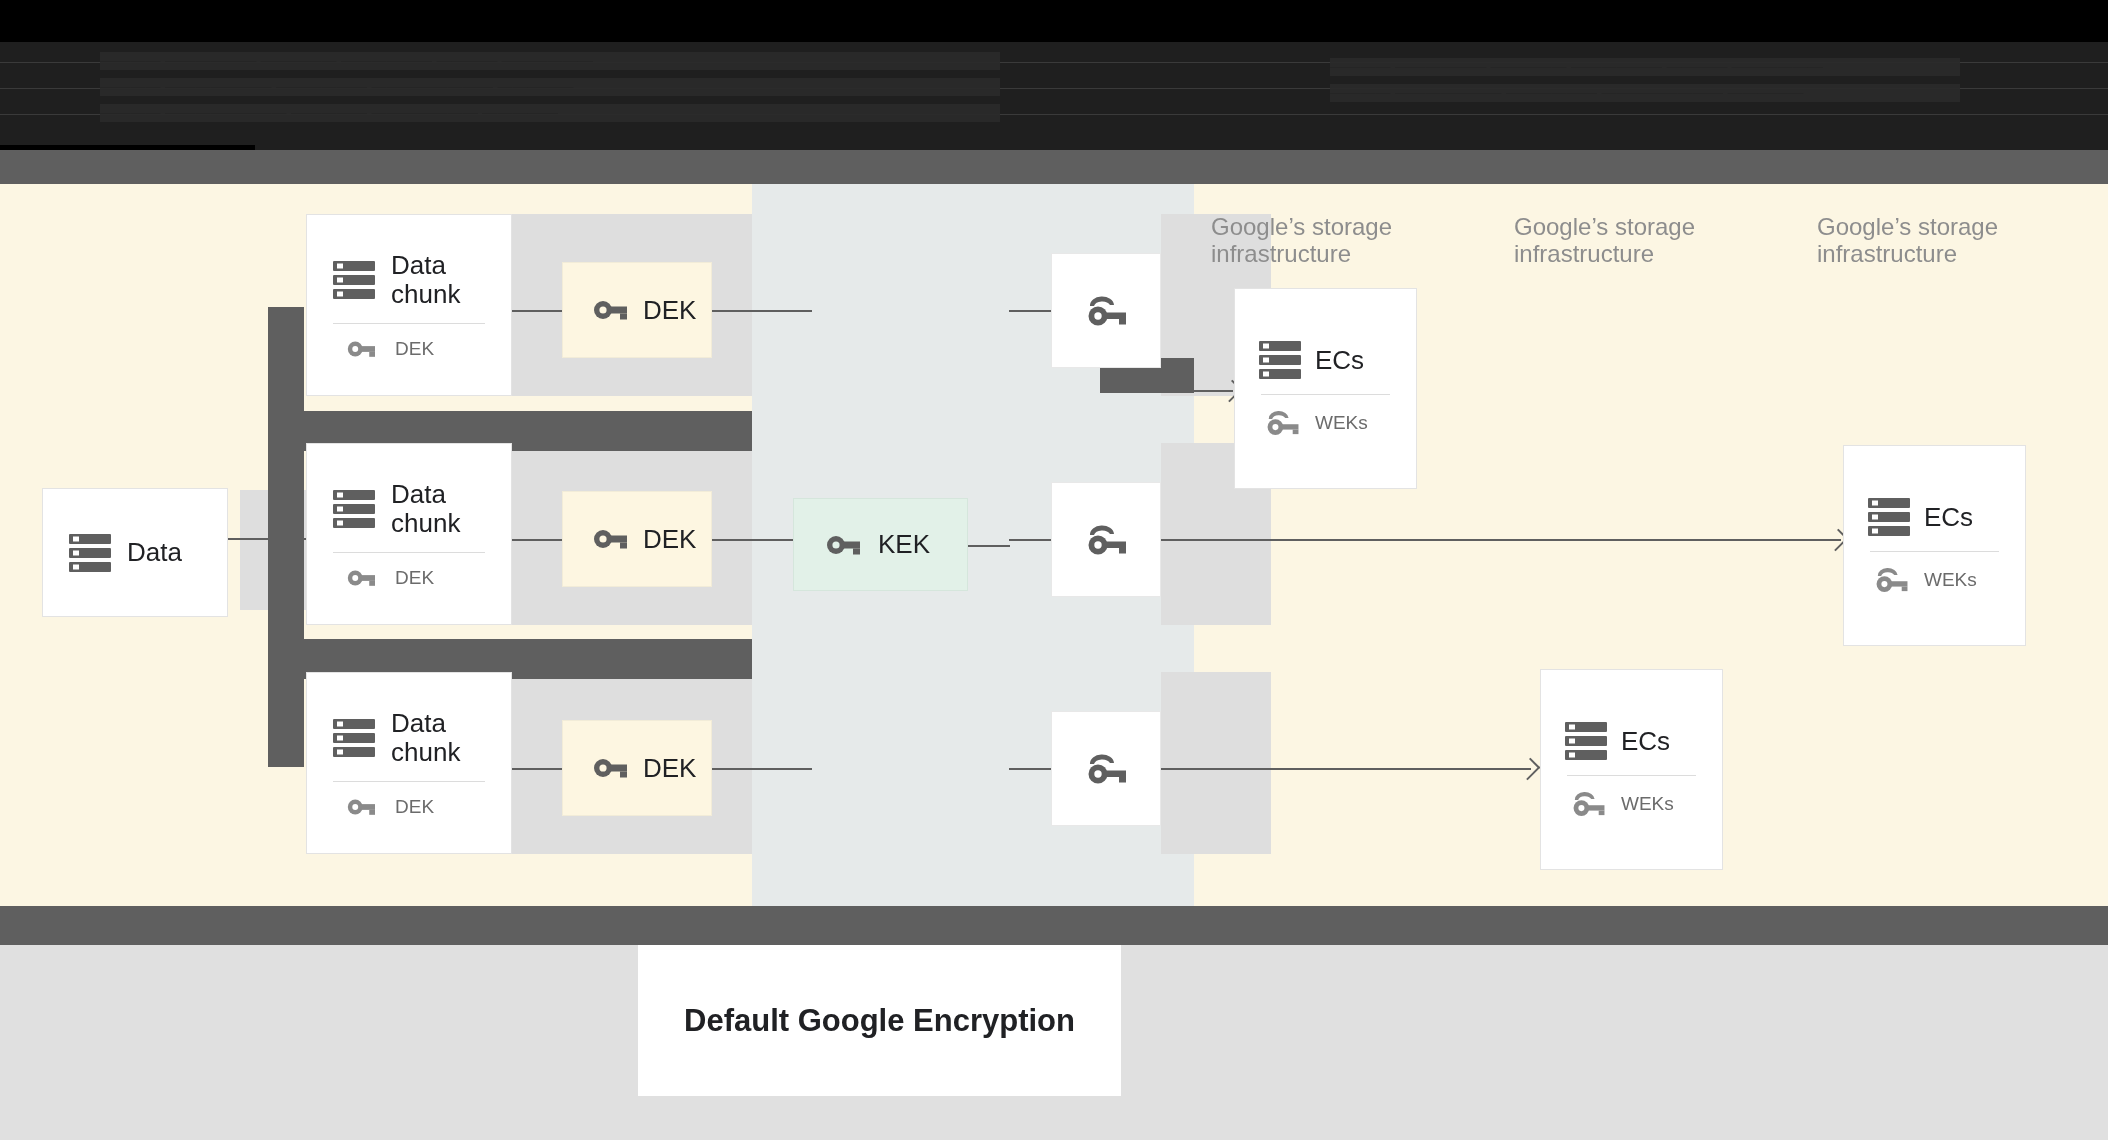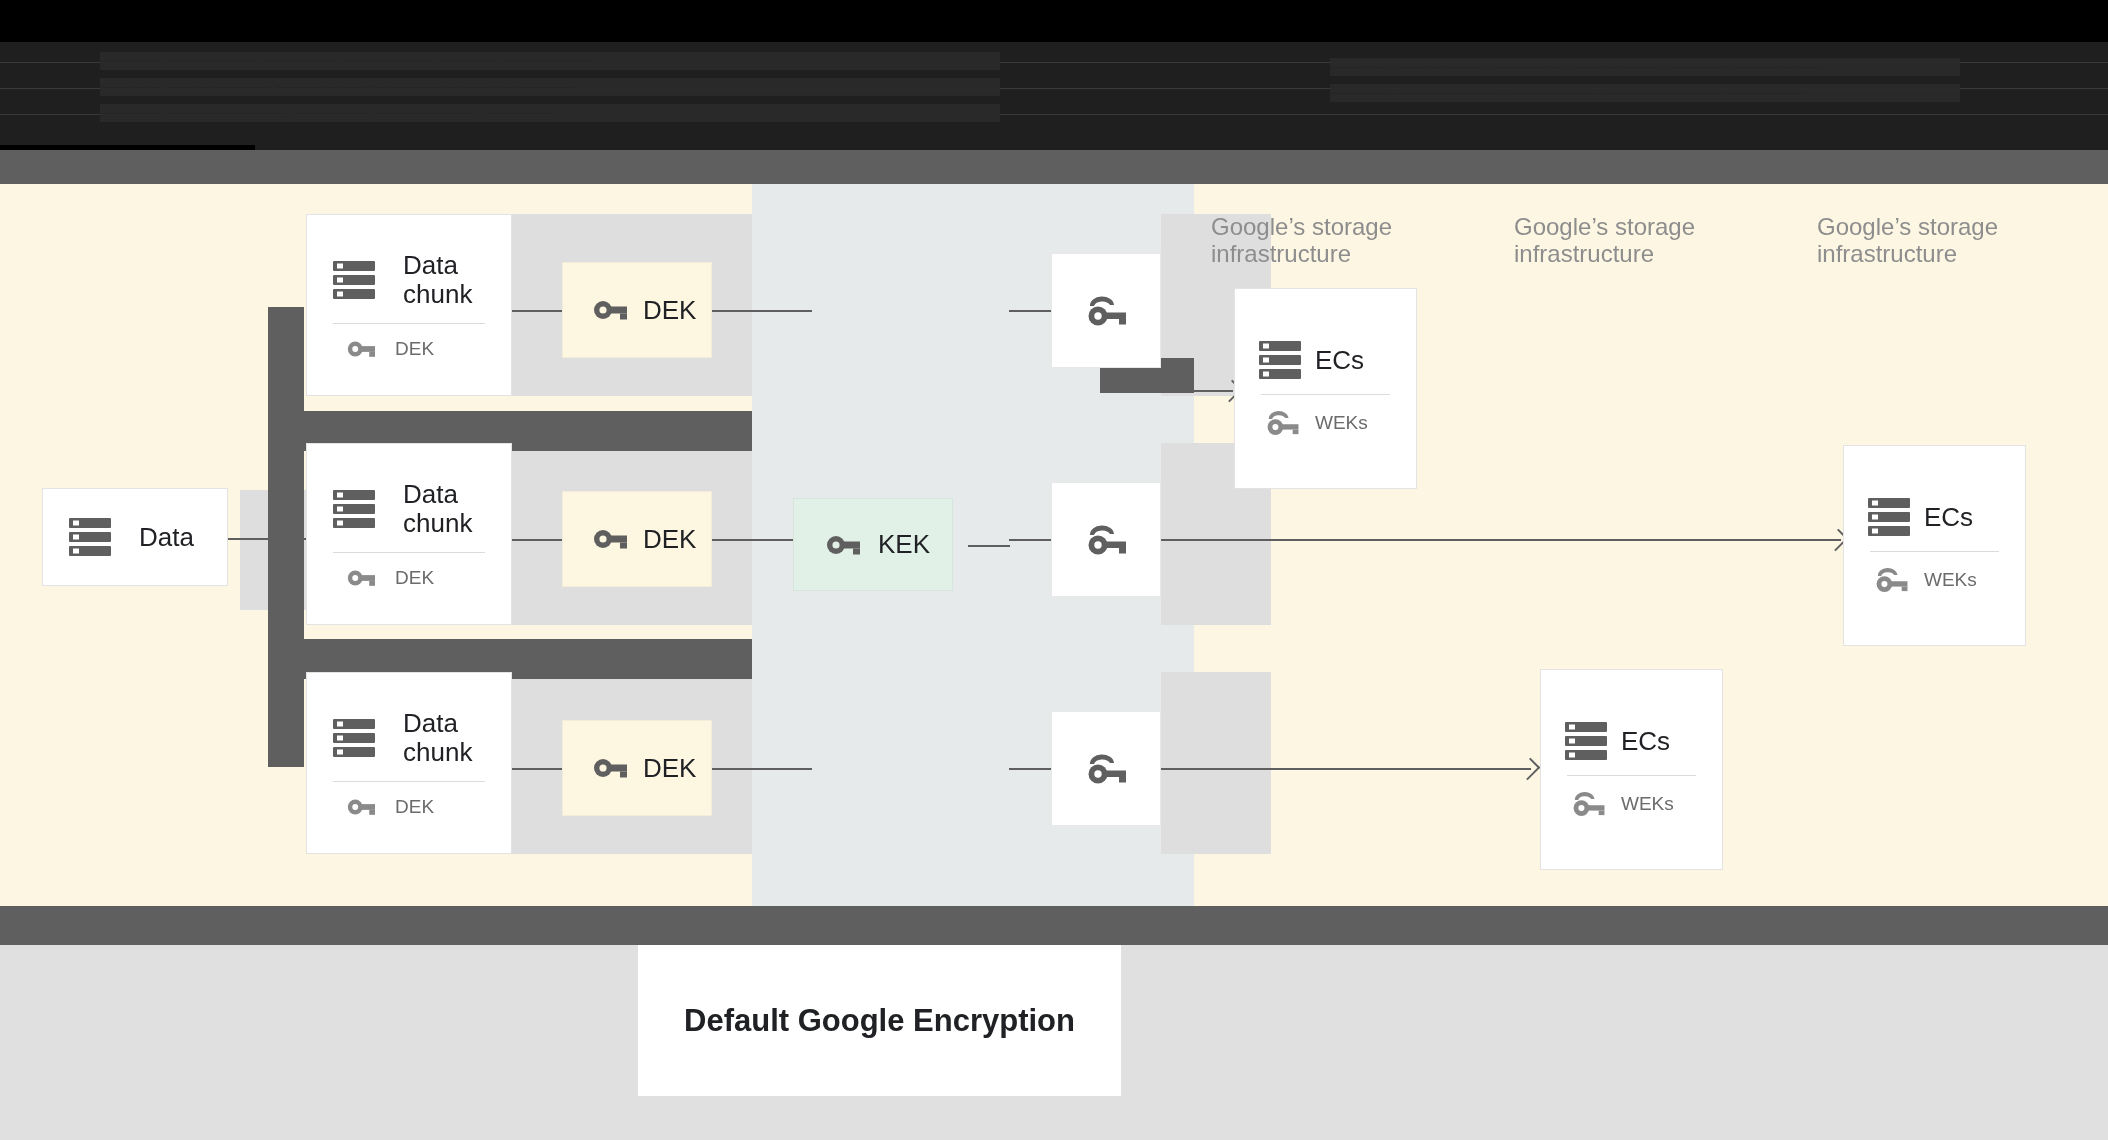--- a/index.html
+++ b/index.html
@@ -49,7 +49,7 @@
     position:absolute; background:#fff; border:1px solid #e3e3e3;
     display:flex; flex-direction:column; justify-content:center;
   }
-  .card-row { display:flex; align-items:center; gap:28px; padding:0 26px; }
+  .card-row { display:flex; align-items:center; gap:16px; padding:0 26px; }
   .card-title { font-size:26px; color:#202124; line-height:29px; }
   .card-sub   { font-size:19px; color:#6b6b6b; line-height:22px; }
   .card-div   { height:1px; background:#dcdcdc; margin:14px 26px; }

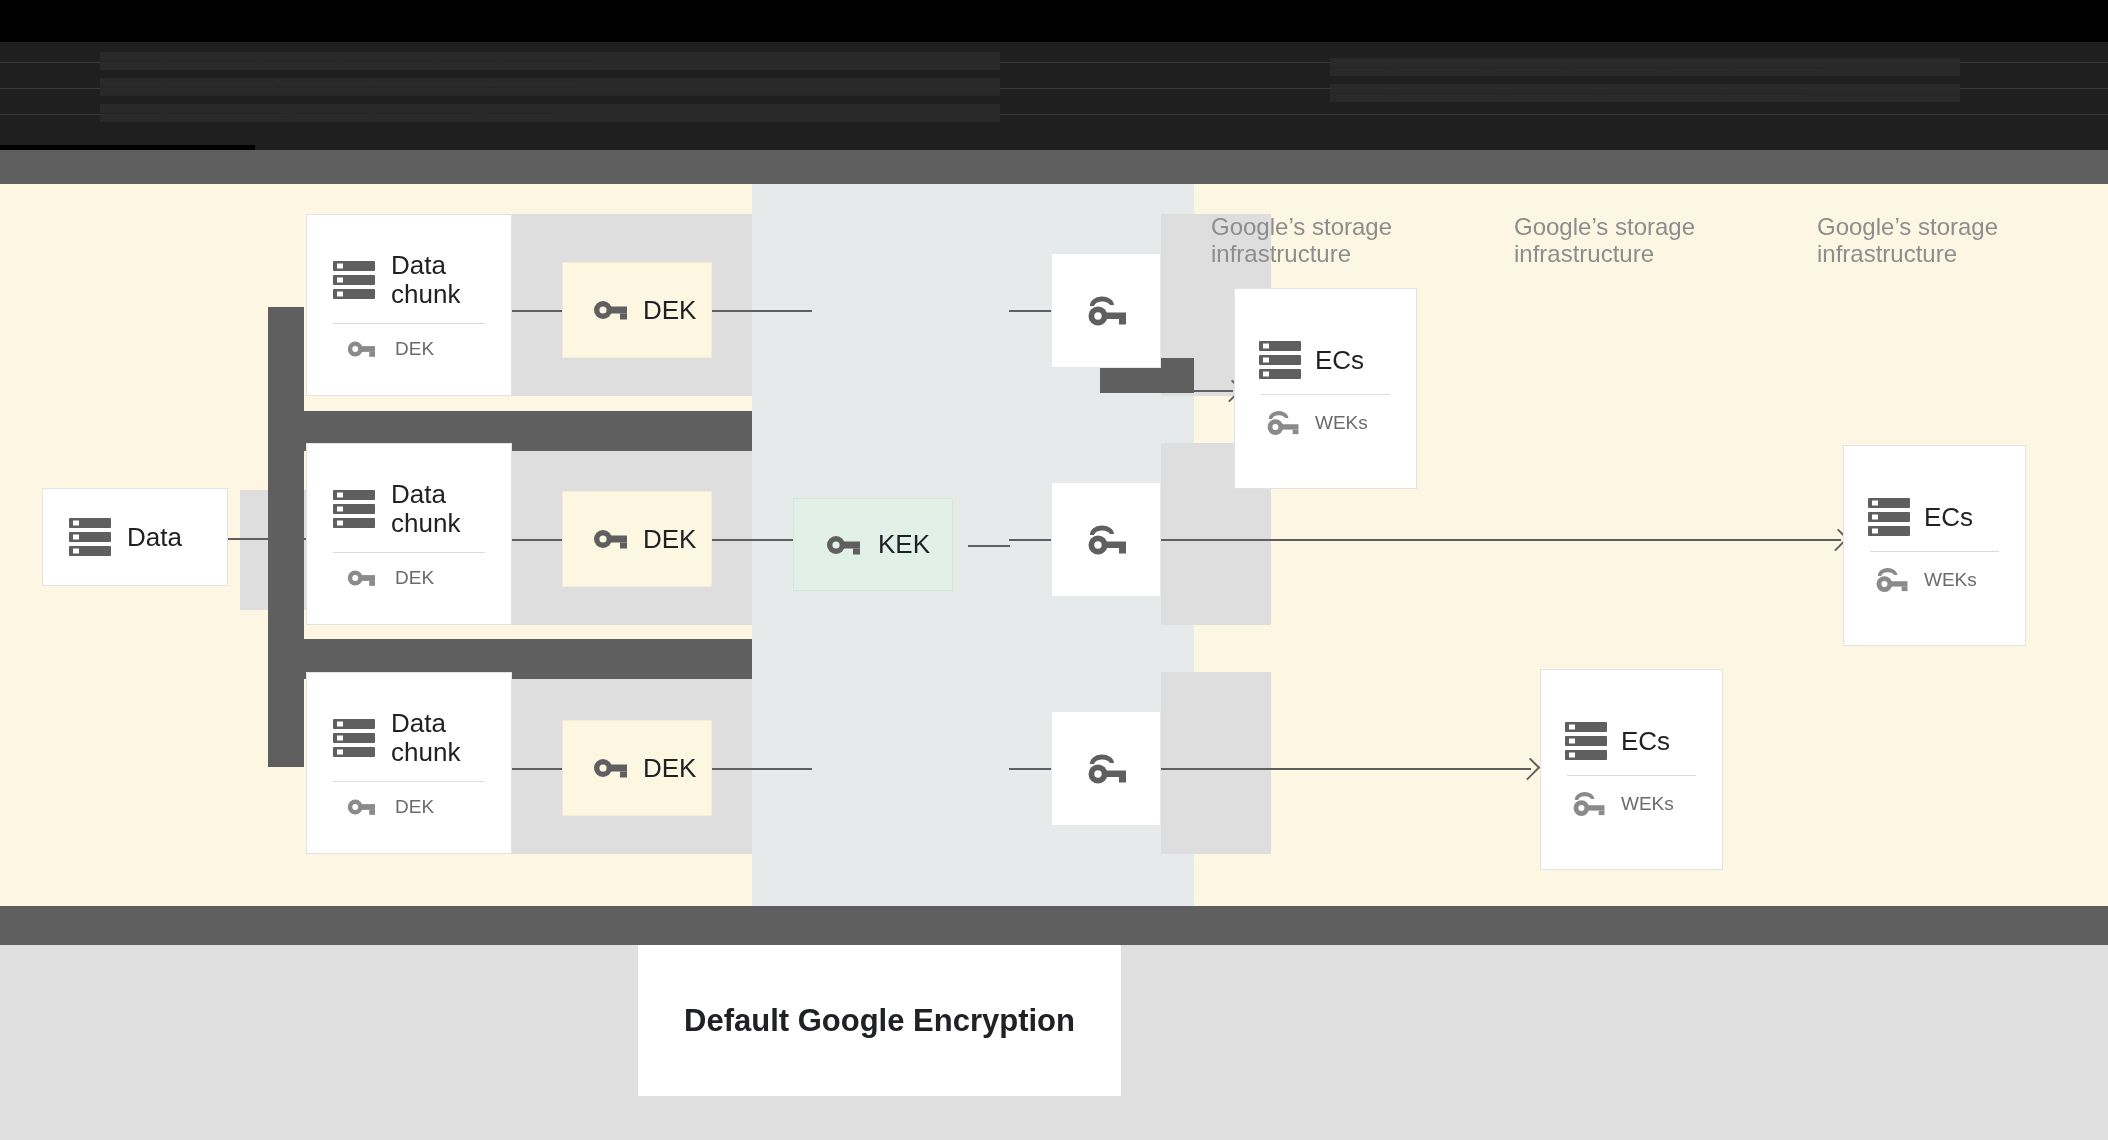--- a/index.html
+++ b/index.html
@@ -161,7 +161,7 @@
   <div class="arrow-line" style="left:1161px;top:768px;width:370px;"></div>
   <div class="arrow-head-open" style="left:1522px;top:760px;"></div>
 
-  <div class="card" style="left:42px;top:488px;width:186px;height:98px;">
+  <div class="card" style="left:42px;top:488px;width:186px;height:129px;">
     <div class="card-row">
       <svg class="svr-icon" viewBox="0 0 42 40">
         <rect class="bar" x="0" y="1" width="42" height="10" rx="1"></rect>

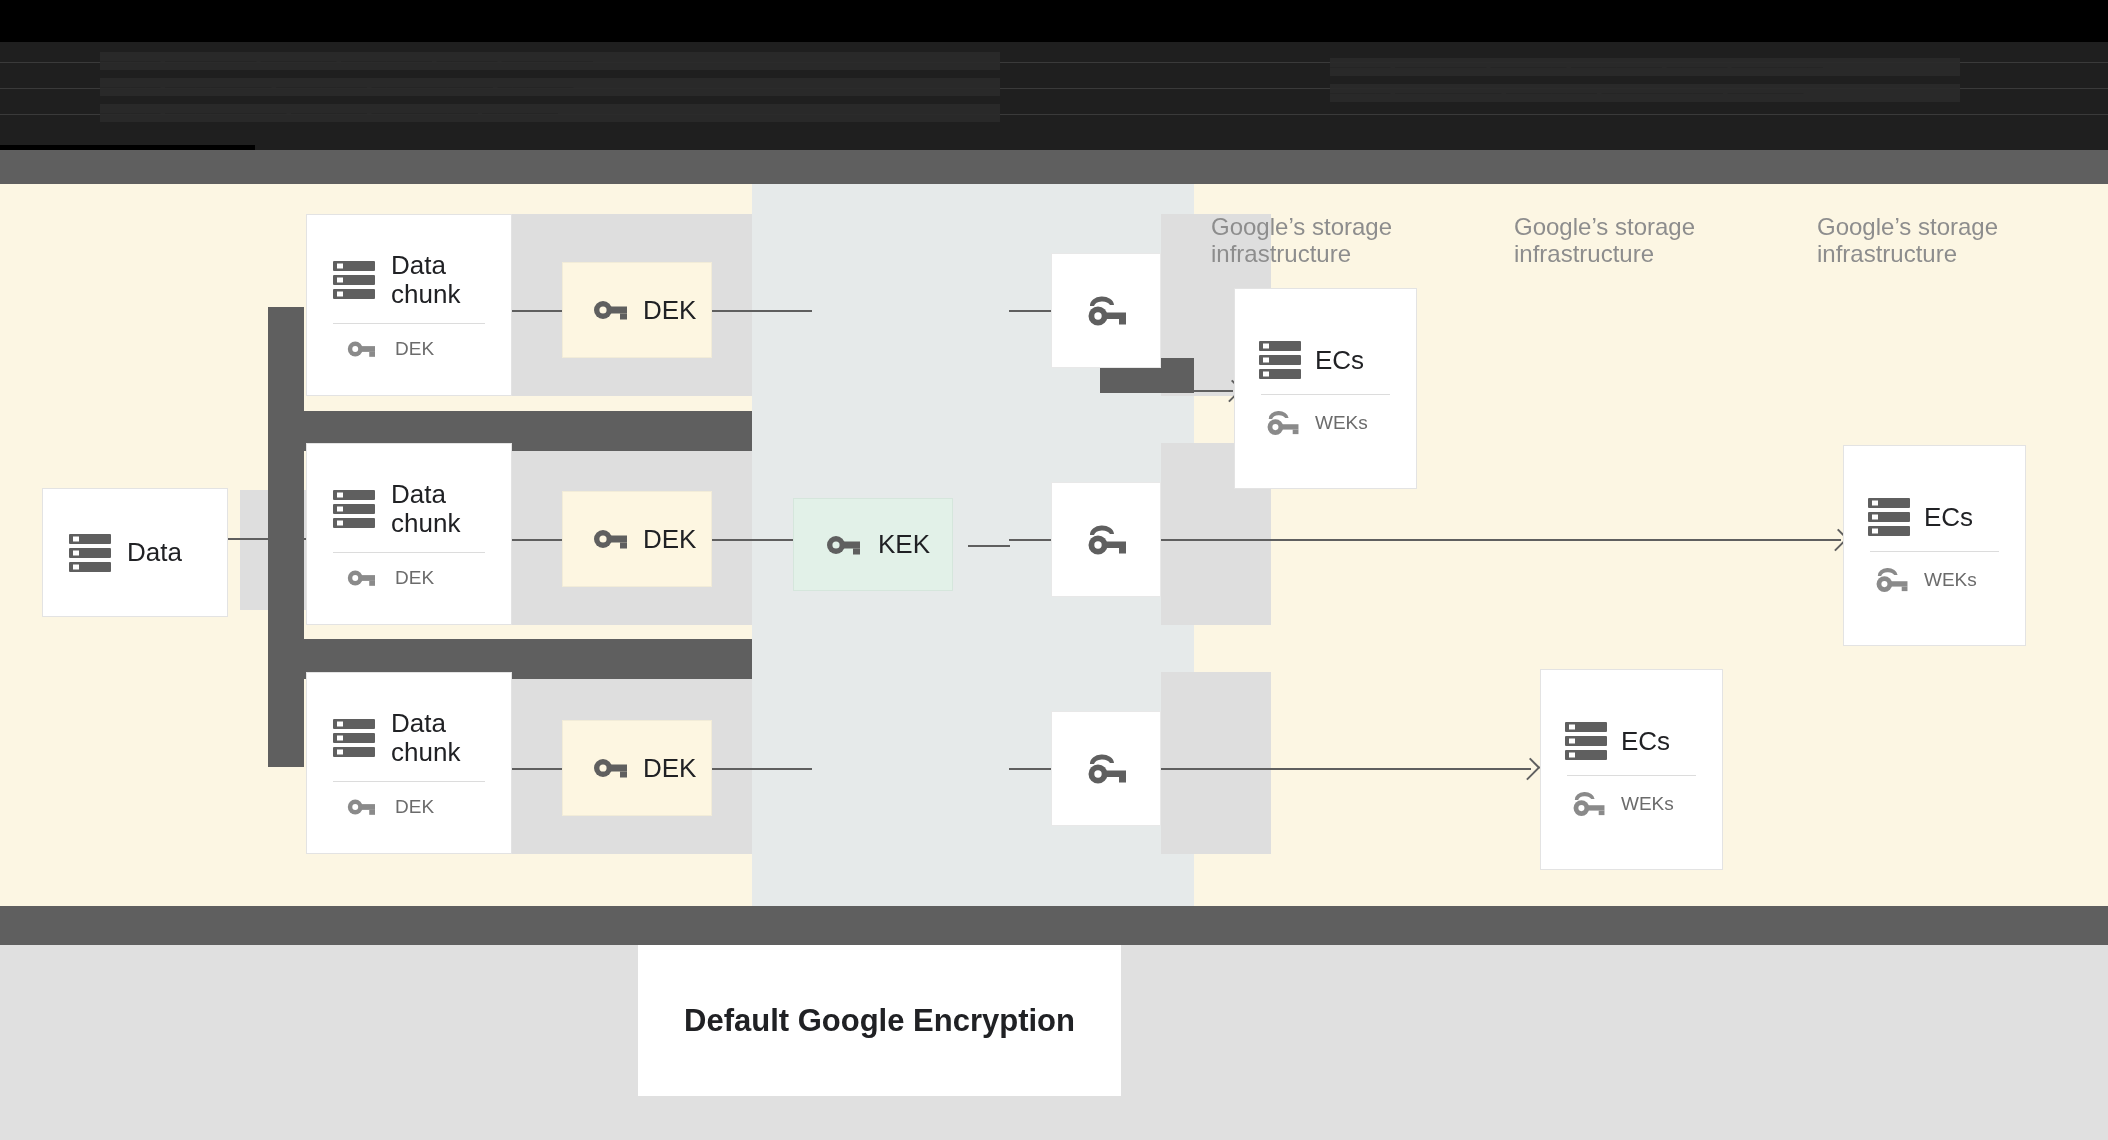--- a/index.html
+++ b/index.html
@@ -277,7 +277,7 @@
     <span class="chip-label">DEK</span>
   </div>
 
-  <div class="kekbox" style="left:793px;top:498px;width:160px;height:93px;">
+  <div class="kekbox" style="left:793px;top:498px;width:175px;height:93px;">
     <svg class="key-icon" viewBox="0 0 34 26">
       <circle cx="10" cy="13" r="9"></circle>
         <circle cx="10" cy="13" r="3.6" fill="#e2f1e8"></circle>

